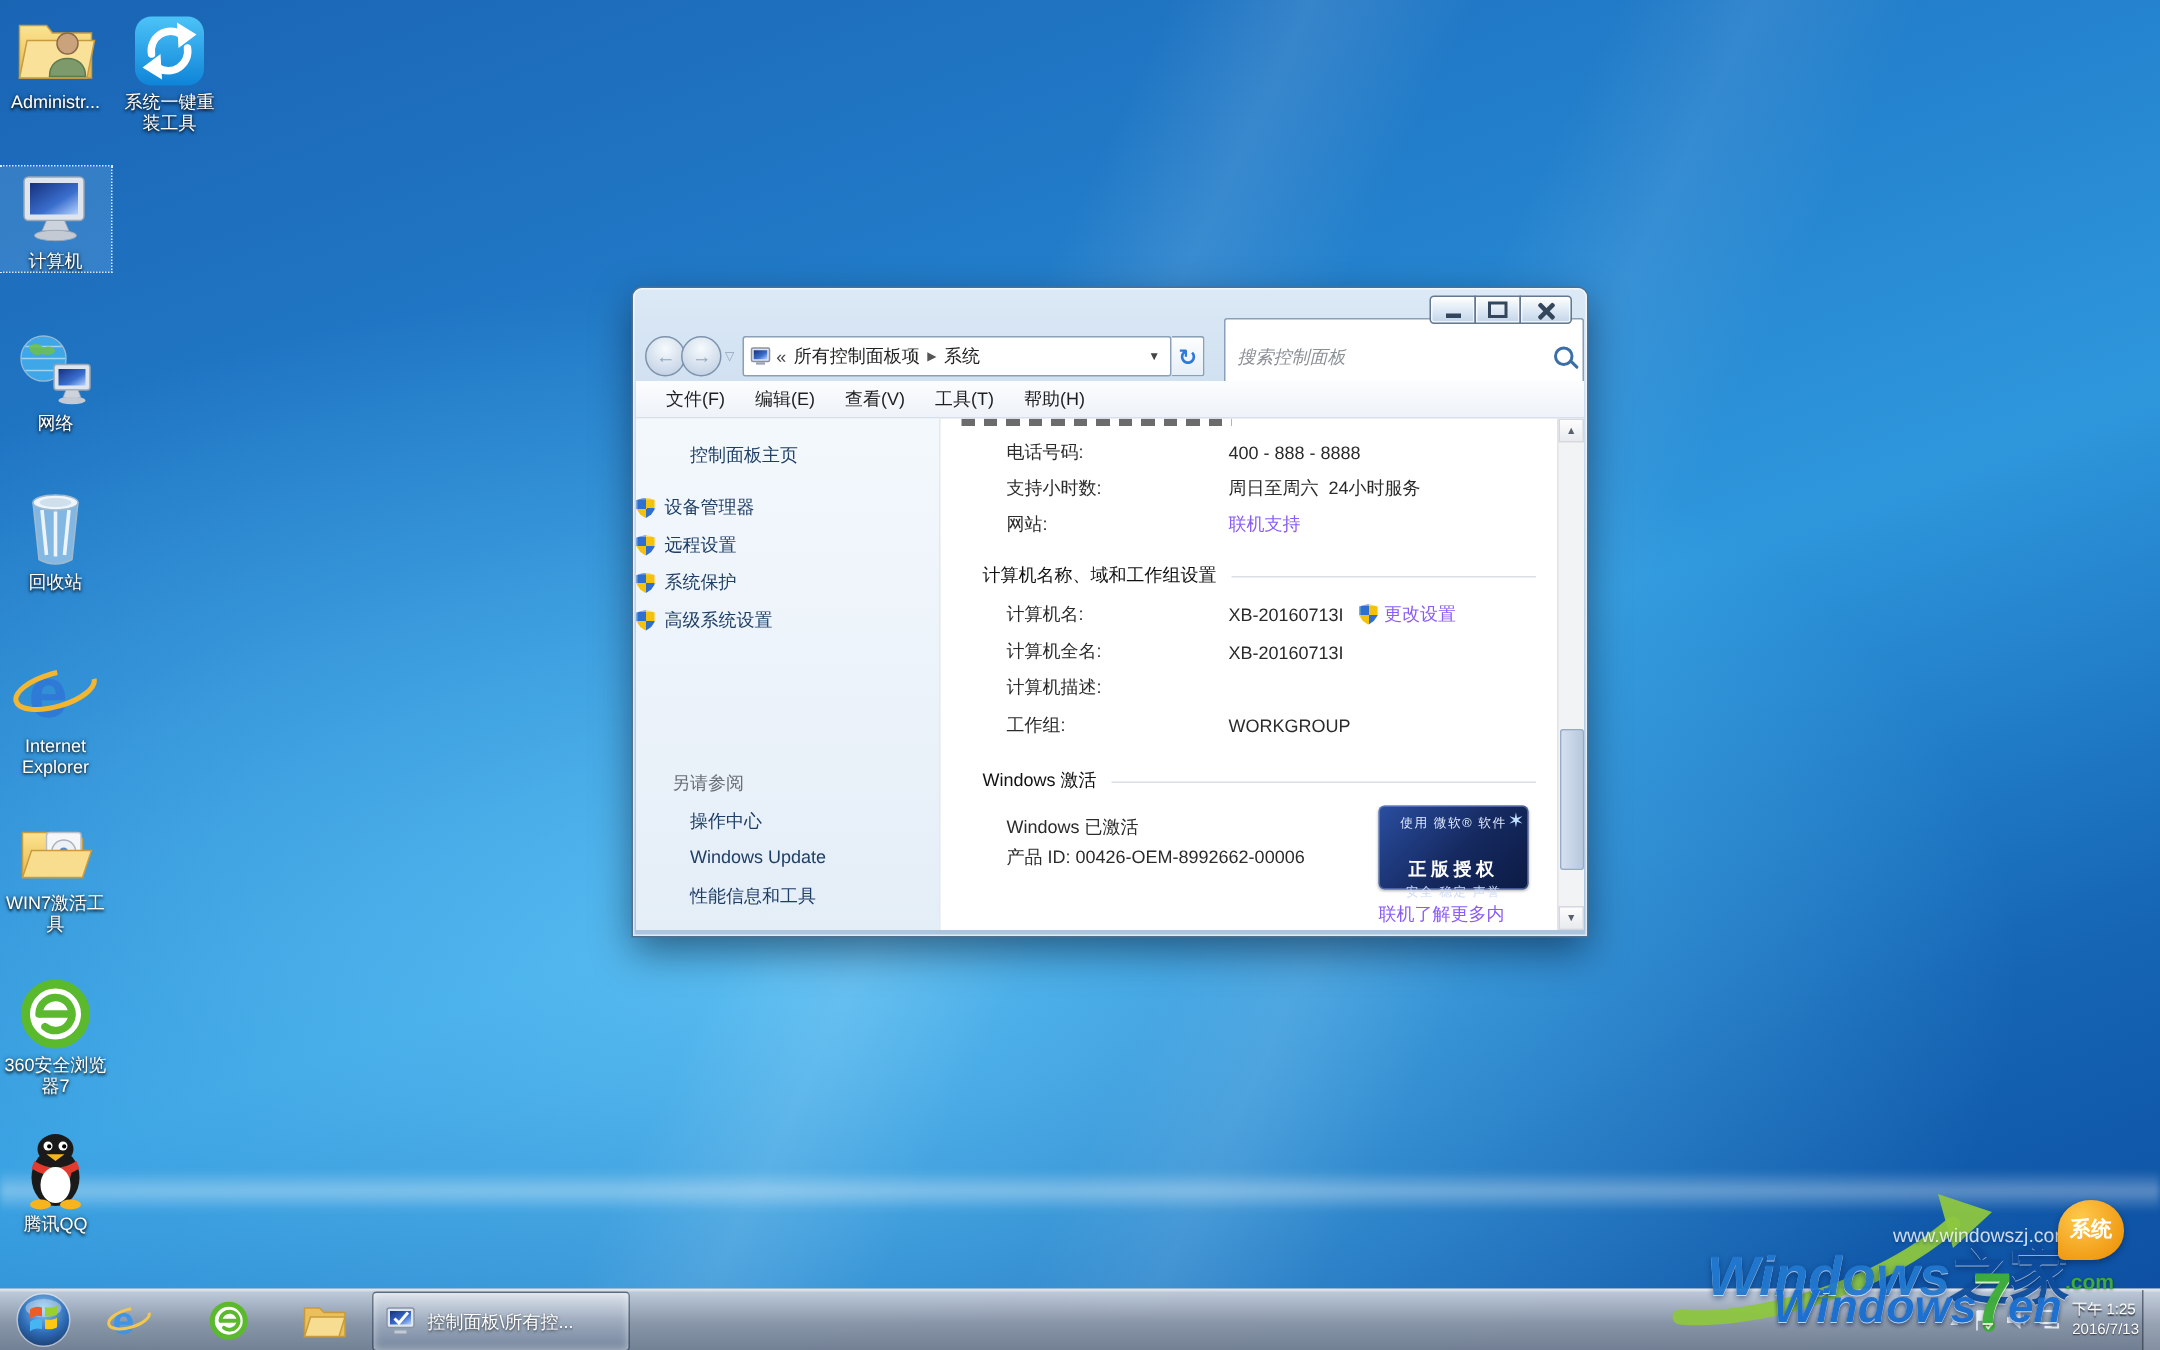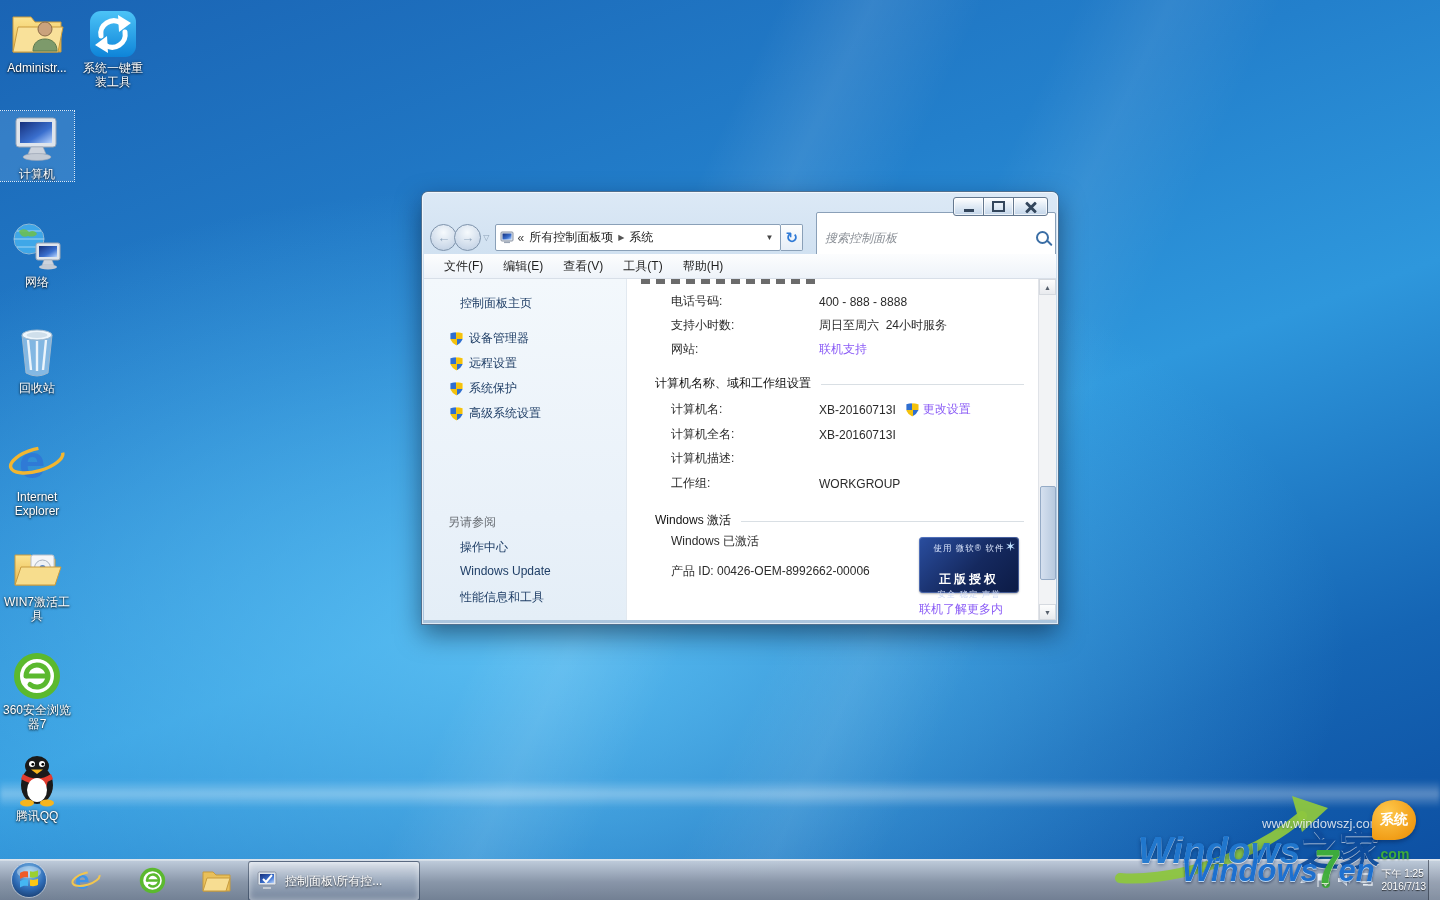--- a/index.html
+++ b/index.html
@@ -70,7 +70,7 @@
   .sidebar{width:202px;flex:none;position:relative;font-size:12px;
     background:linear-gradient(180deg,#f3f8fc,#e9f1f9 70%,#e4eef7);border-right:1px solid #e2e9f0;}
   .sb-item{position:absolute;left:36px;color:#1f3e66;}
-  .sb-task{position:absolute;left:26px;display:flex;align-items:center;gap:6px;color:#1f3e66;justify-content:space-between;}
+  .sb-task{position:absolute;left:0;display:flex;align-items:center;gap:6px;color:#1f3e66;justify-content:space-between;}
   .sb-gray{position:absolute;left:24px;color:#6a6f75;}
   .shield{width:13px;height:14px;flex:none;
     background:conic-gradient(#f4c20d 0 25%, #2f6fd0 0 50%, #f4c20d 0 75%, #2f6fd0 0 100%);

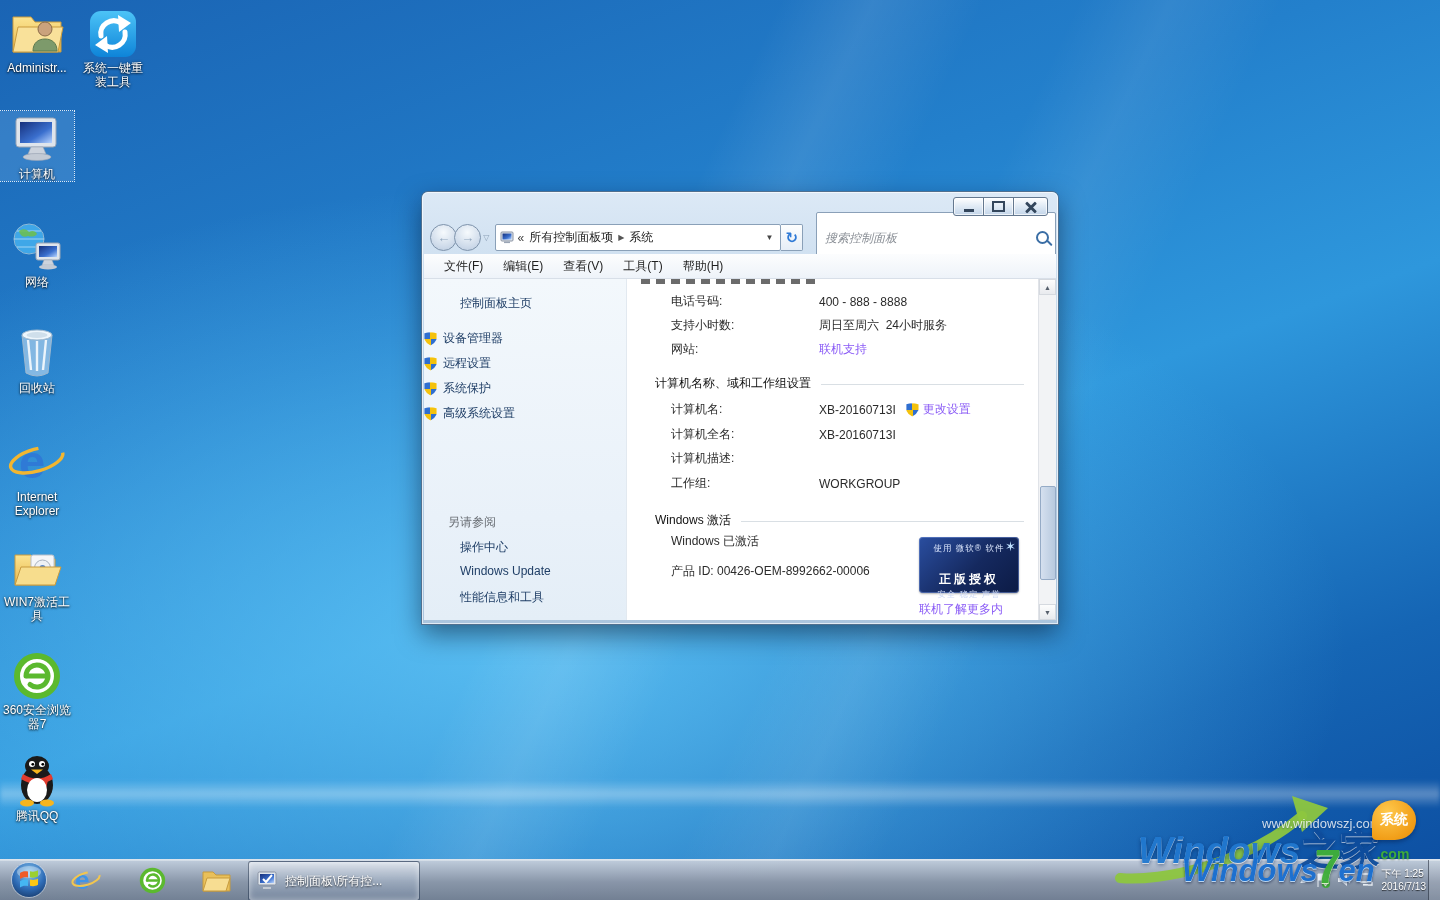--- a/index.html
+++ b/index.html
@@ -422,7 +422,7 @@
           <span>Windows 激活</span>
           <span class="line"></span>
         </div>
-        <div class="crow" style="top:254px">
+        <div class="crow" style="top:264px">
           <span>Windows 已激活</span>
         </div>
         <div class="crow" style="top:284px">

